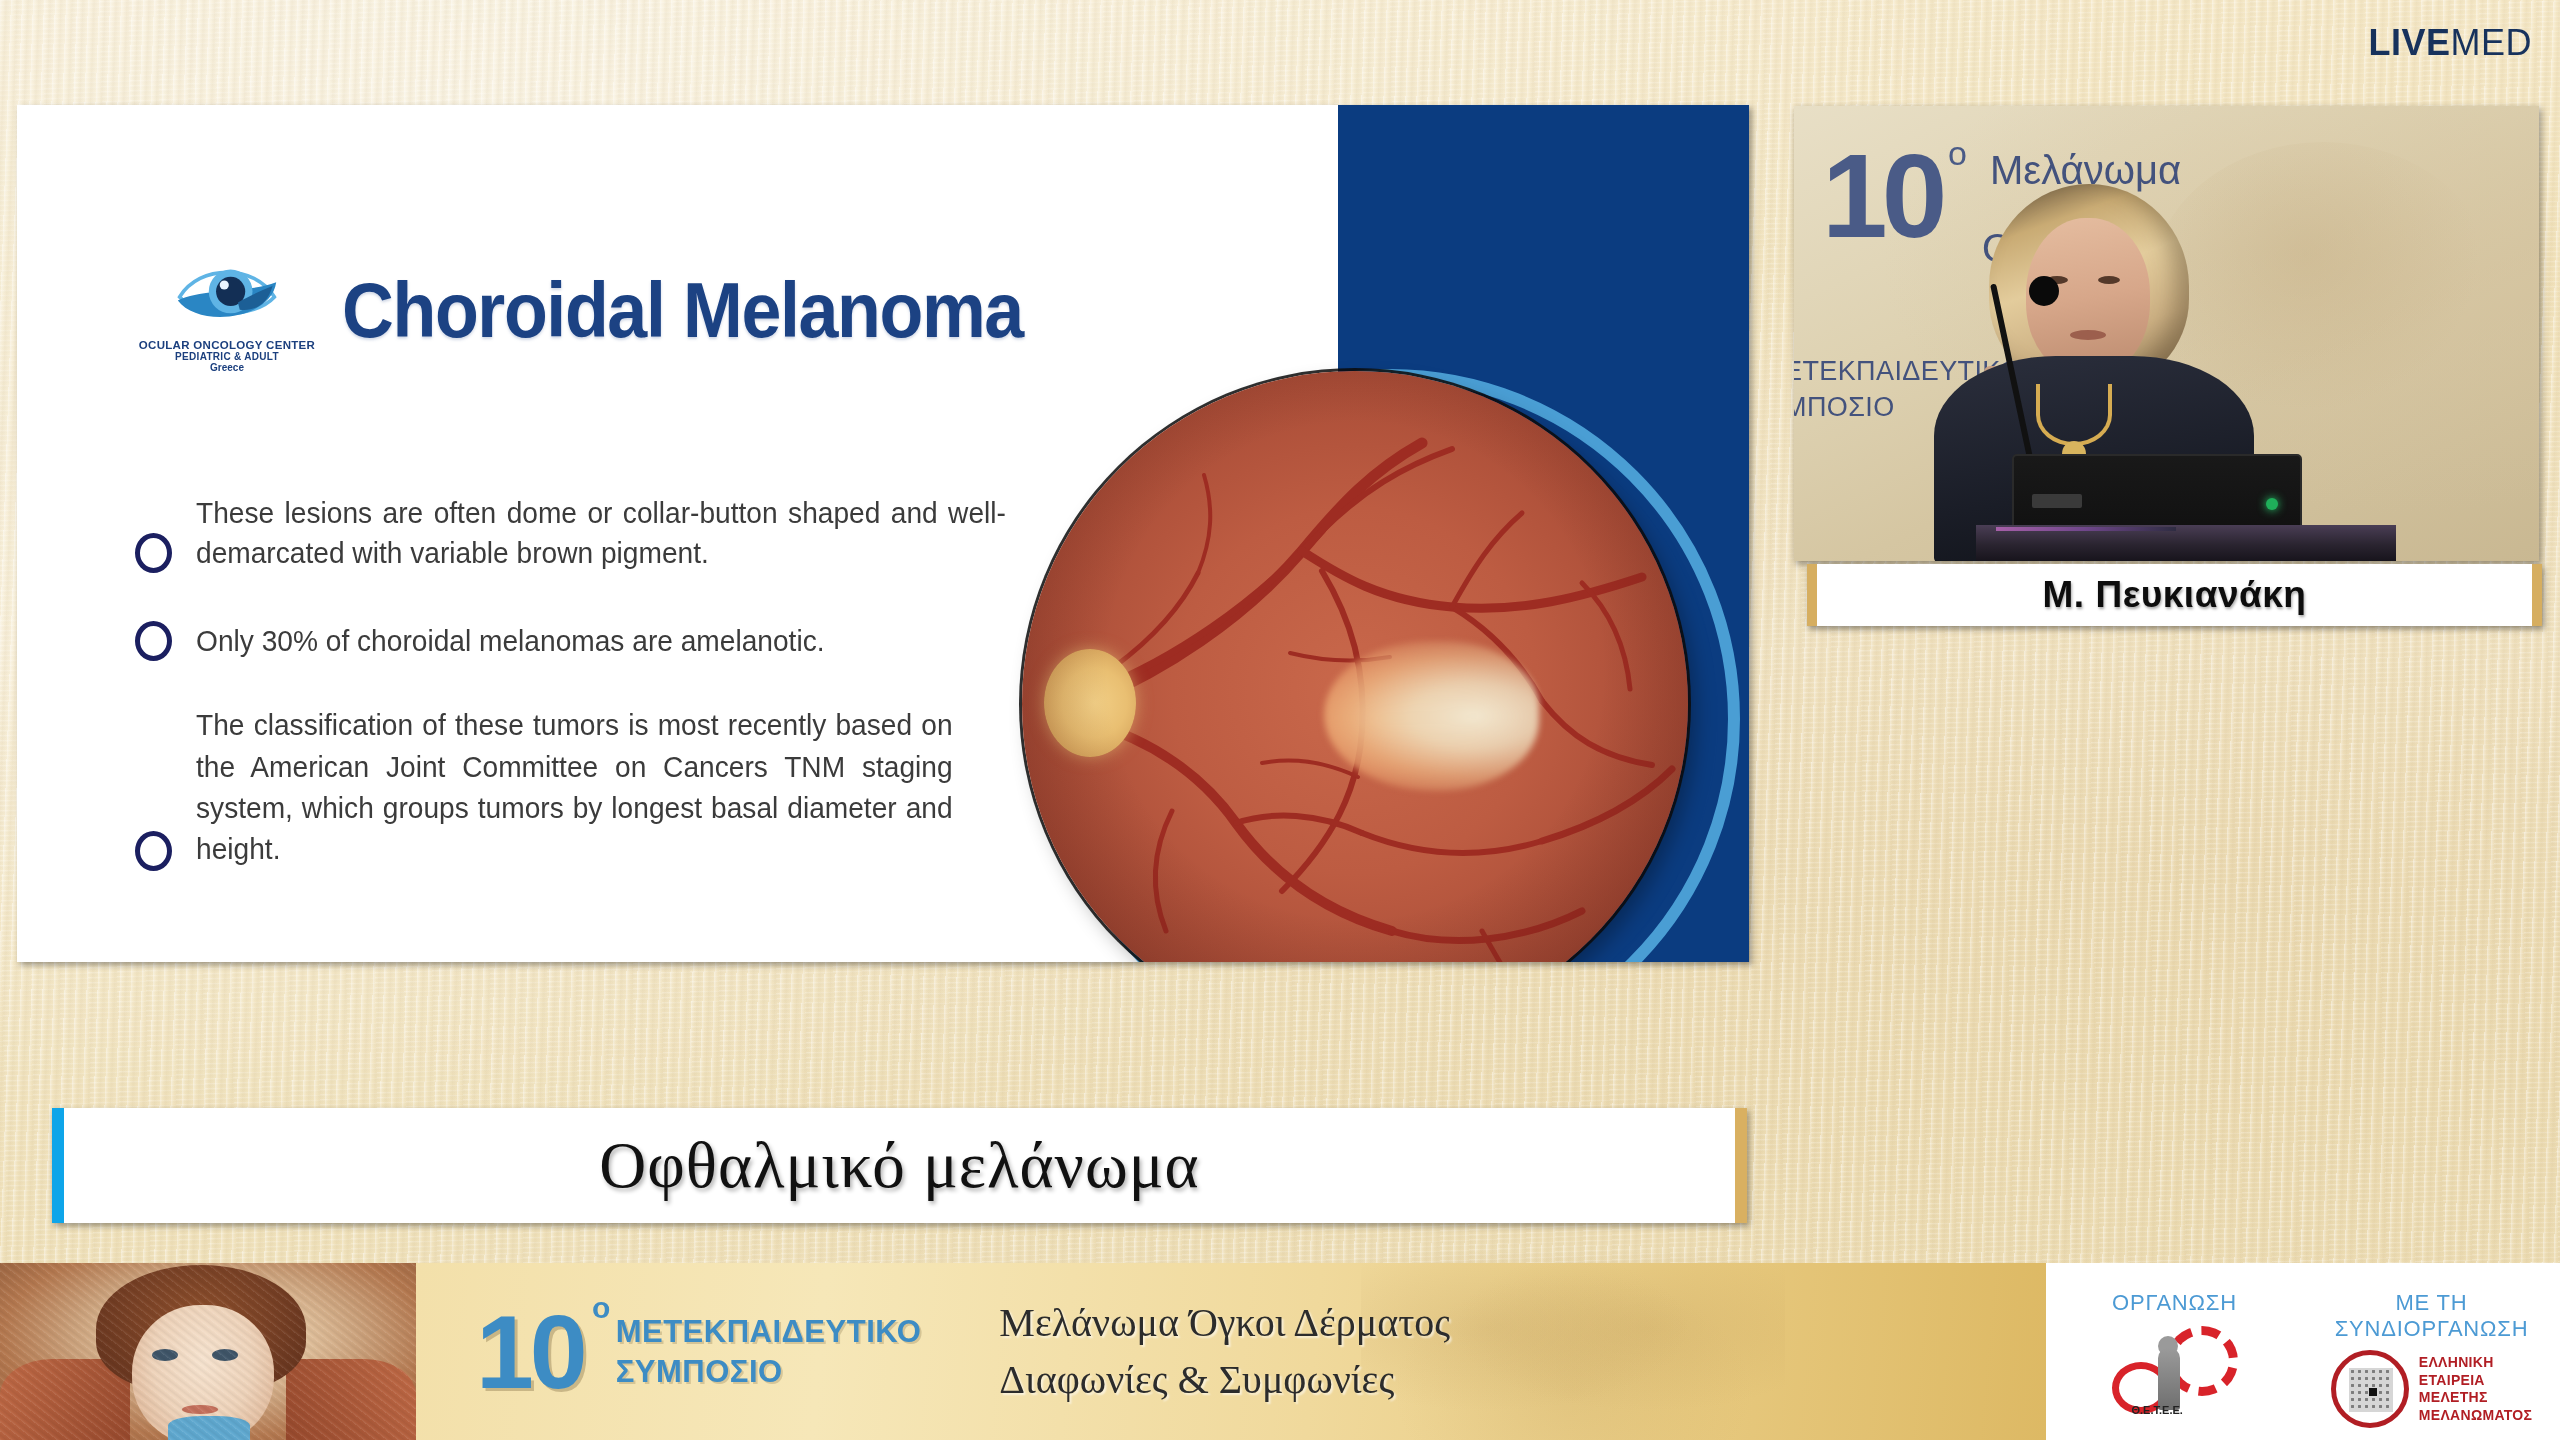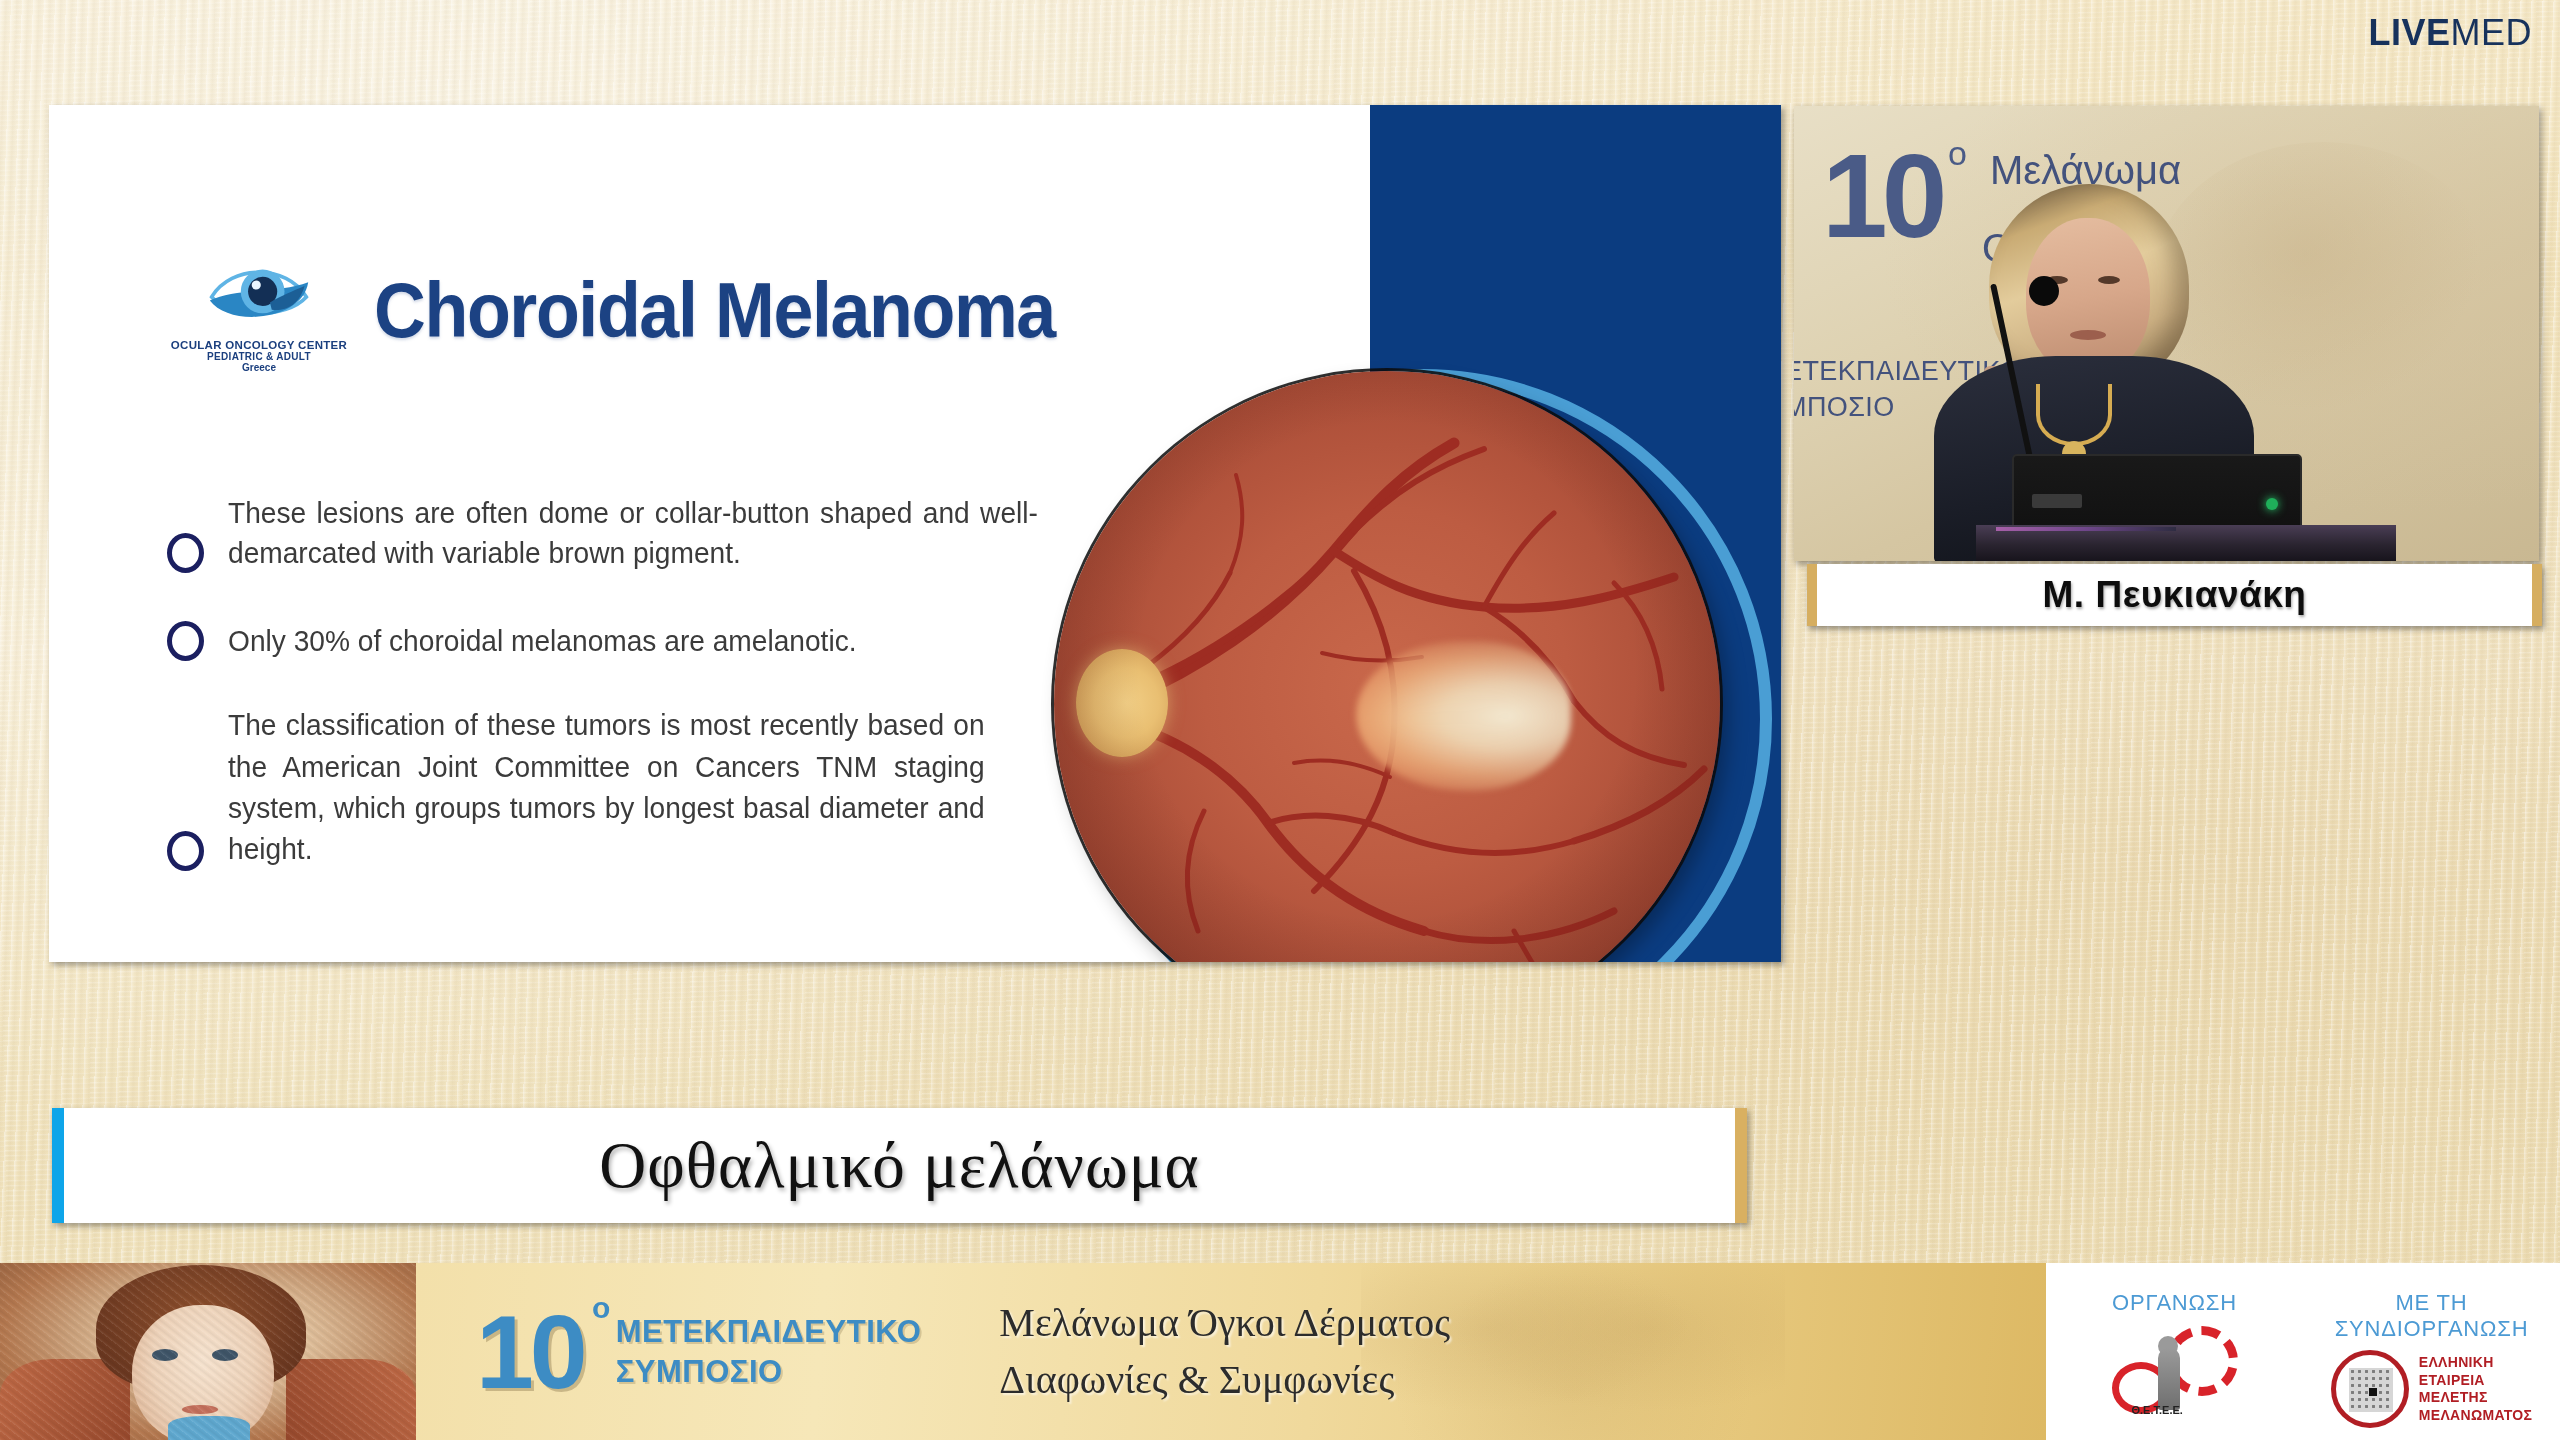--- a/index.html
+++ b/index.html
@@ -28,7 +28,7 @@
 
   
   #livemed{
-    position:absolute; top:12px; right:28px;
+    position:absolute; top:22px; right:28px;
     font-size:36px; letter-spacing:.5px; color:#17325c;
     font-family:"Liberation Sans", sans-serif;
     z-index:30;

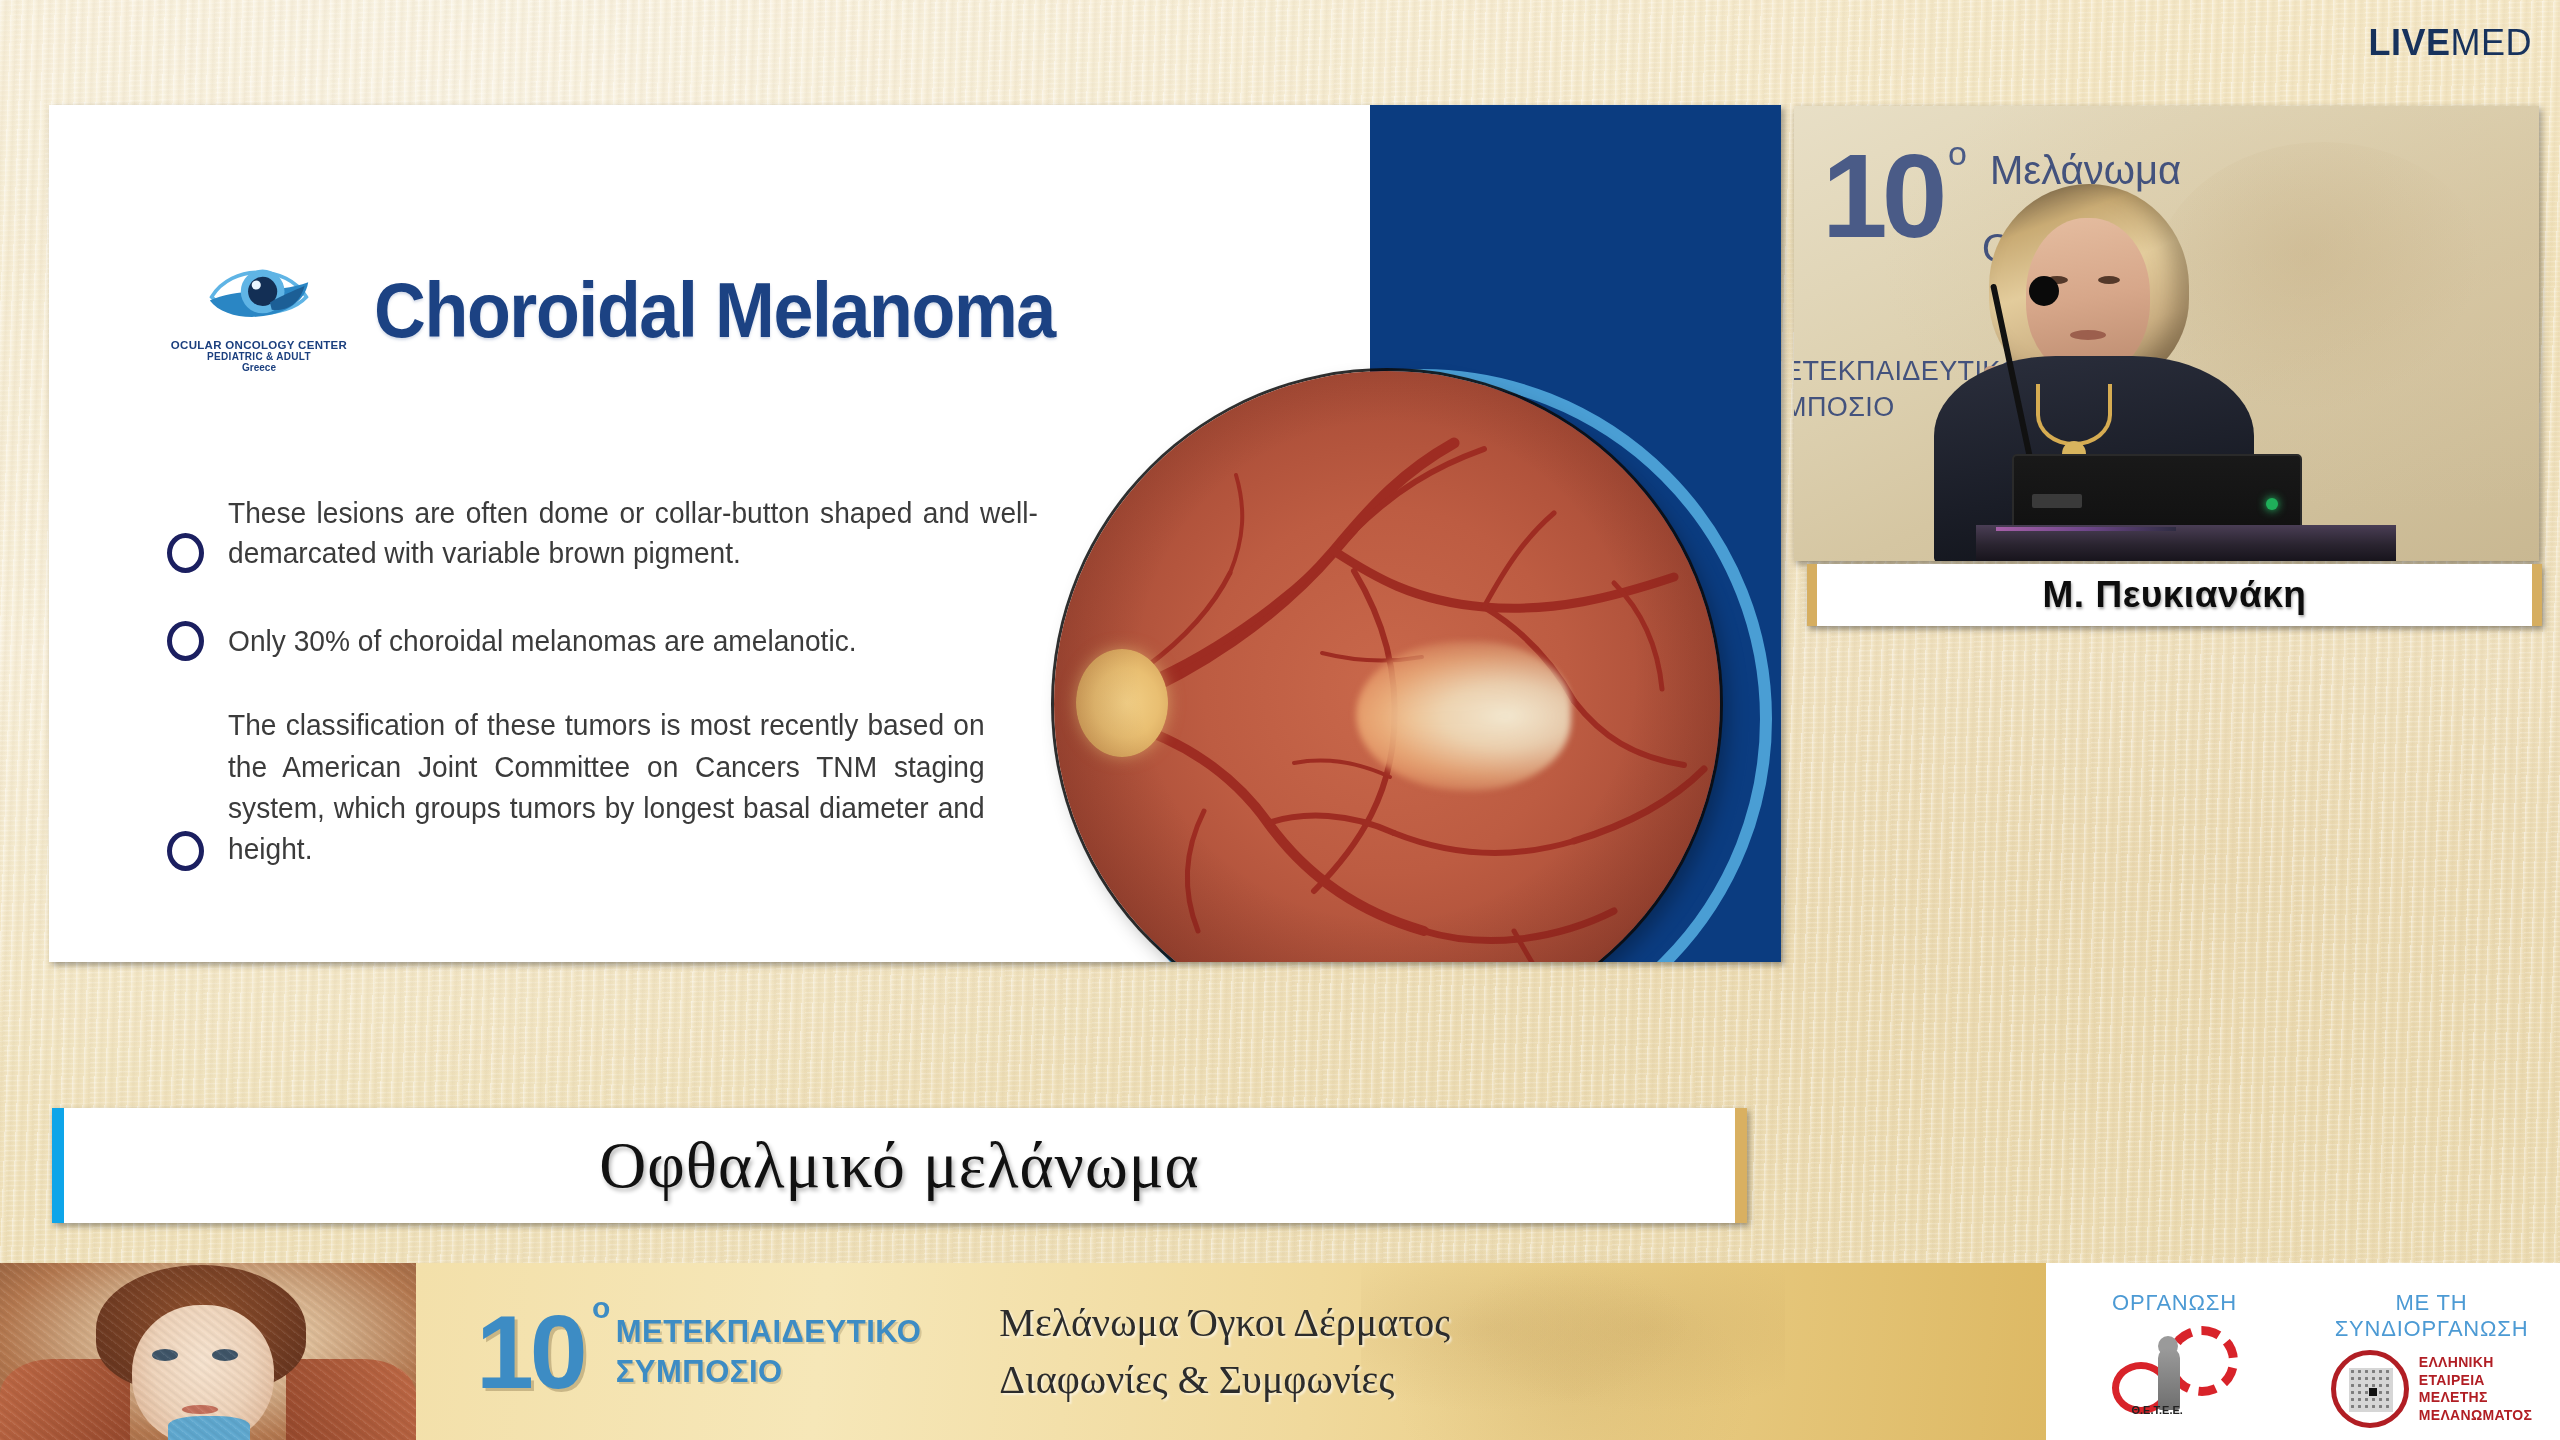--- a/index.html
+++ b/index.html
@@ -38,7 +38,7 @@
 
   
   #slide{
-    position:absolute; left:49px; top:105px; width:1732px; height:857px;
+    position:absolute; left:17px; top:105px; width:1732px; height:857px;
     background:#ffffff;
     box-shadow:3px 3px 6px rgba(0,0,0,.35);
     overflow:hidden;

